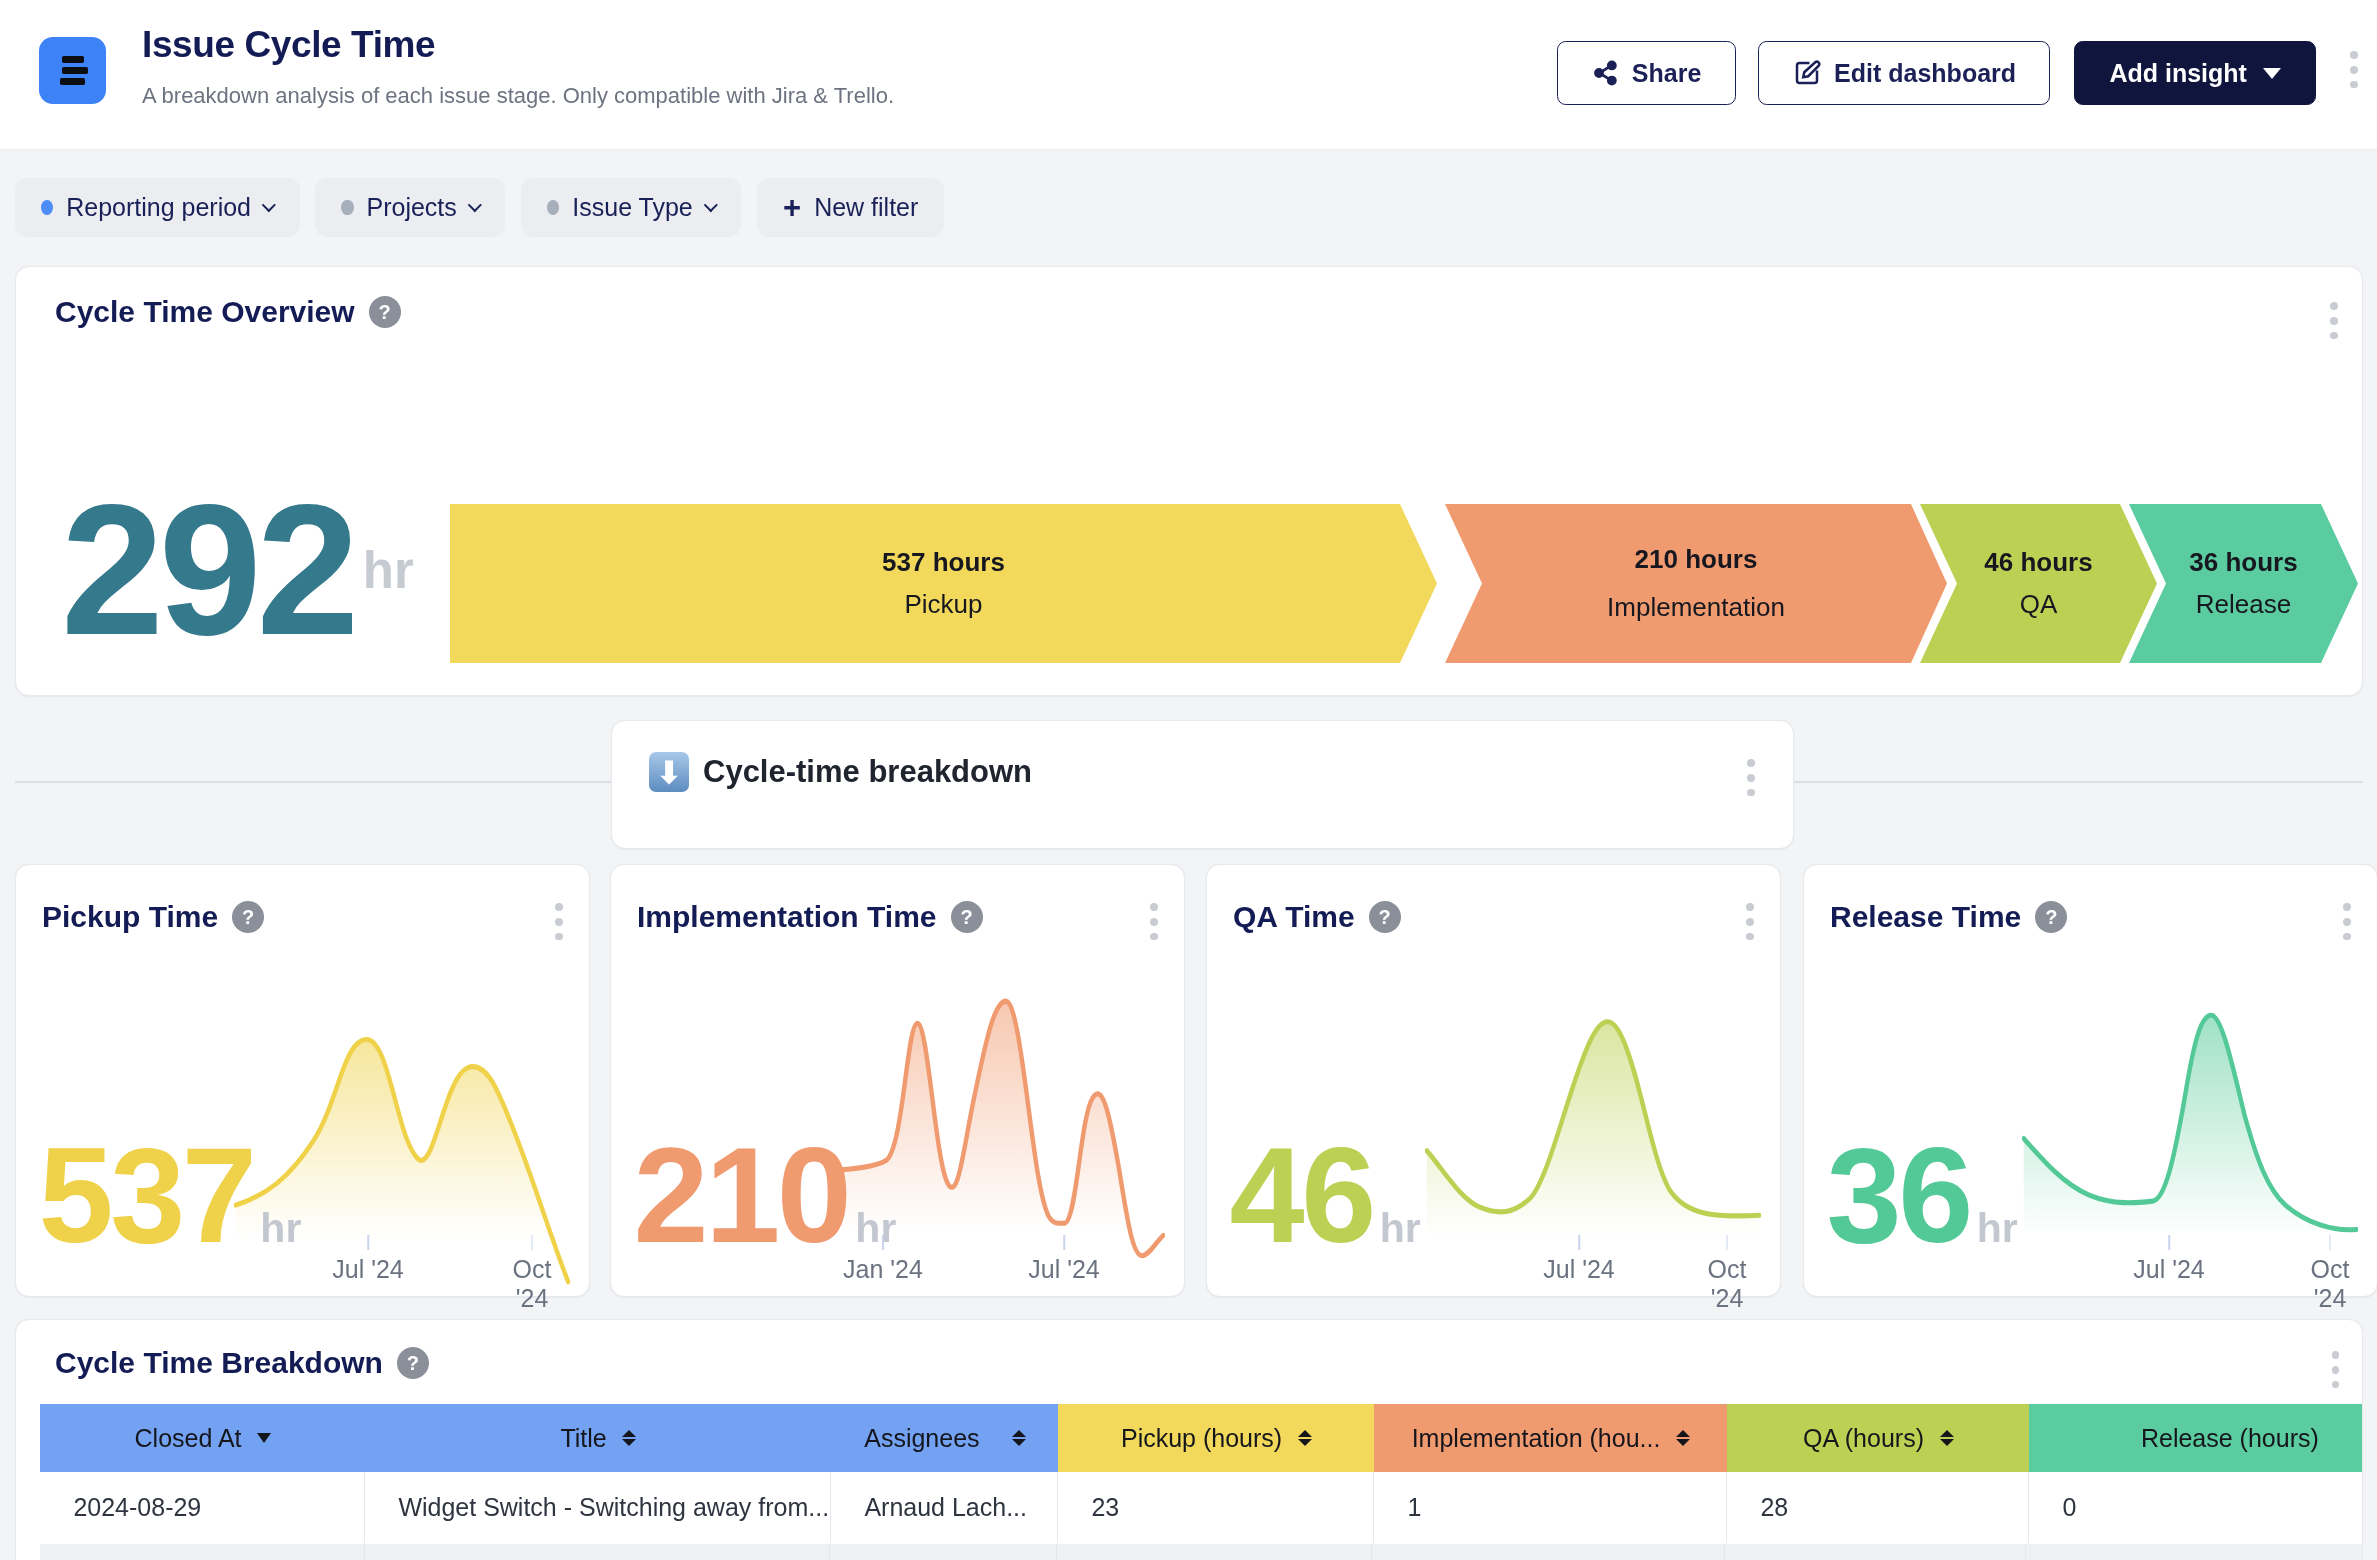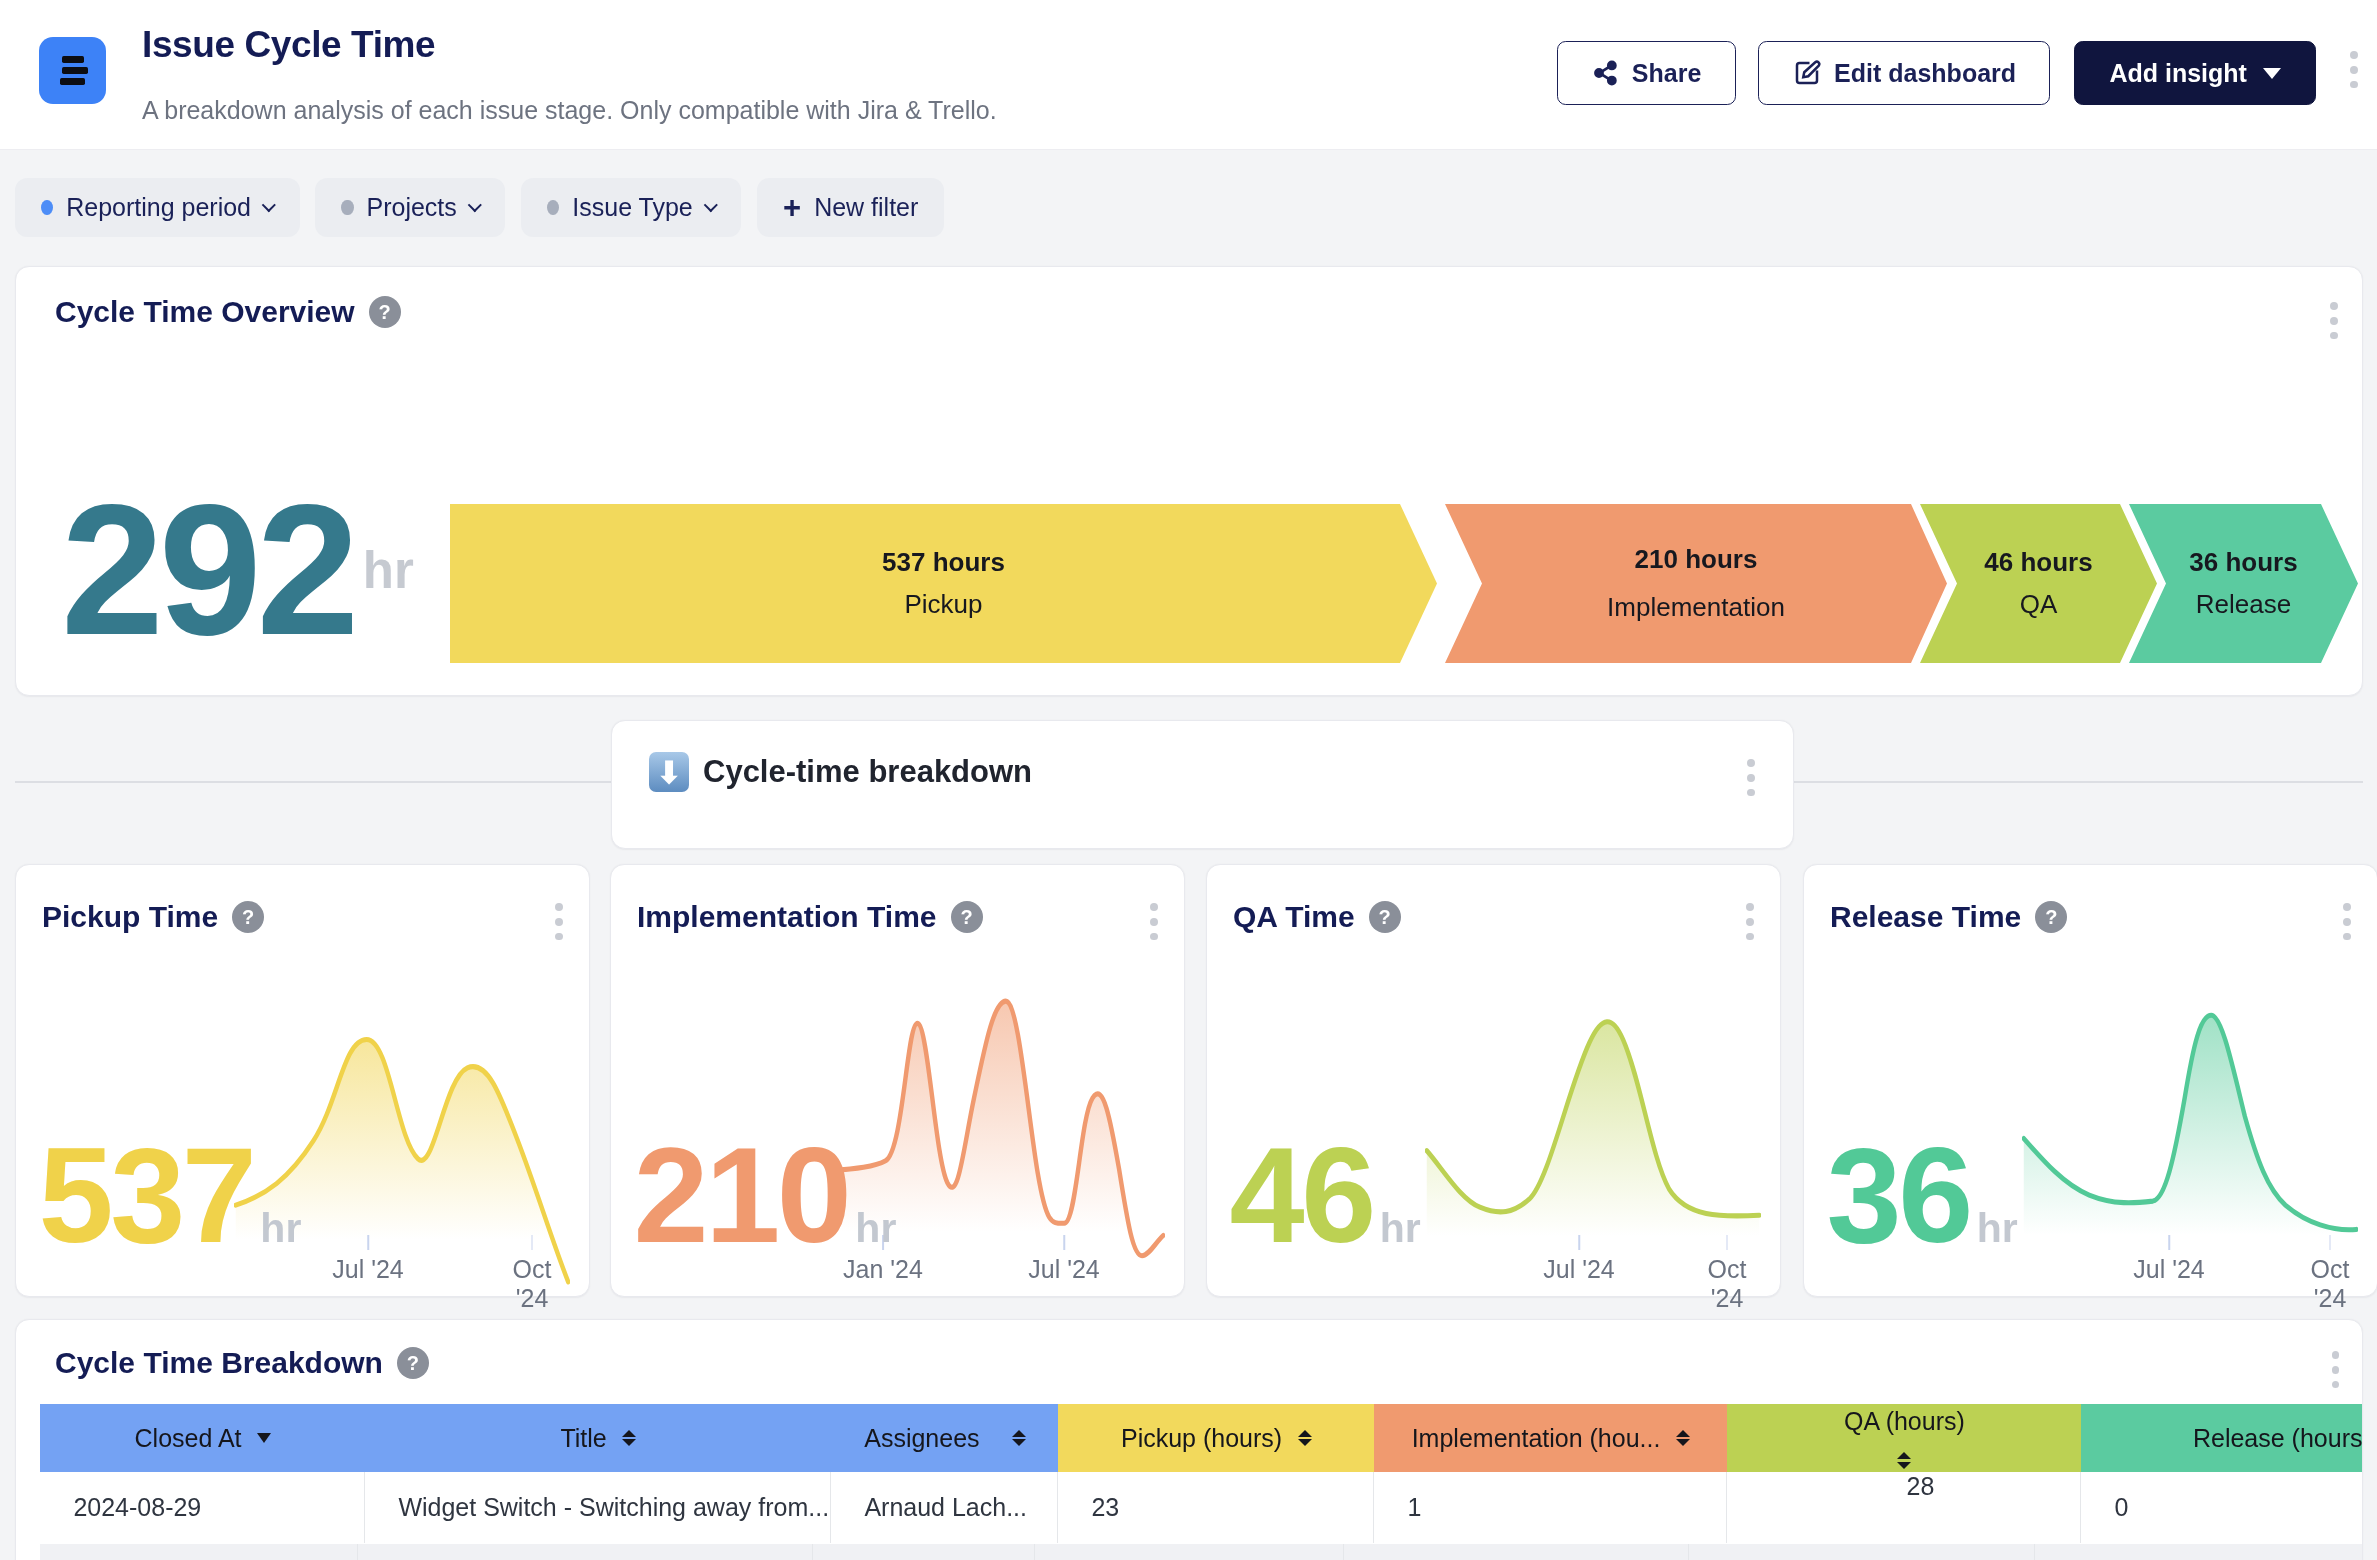--- a/index.html
+++ b/index.html
@@ -16,7 +16,7 @@
   .menu-btn i:nth-child(2){ width:26px; margin-left:4.4px; }
   .menu-btn i:nth-child(3){ width:24.4px; }
   .page-title { position:absolute; left:142px; top:24.4px; font-size:37px; font-weight:bold; color:#141c55; letter-spacing:-0.4px; }
-  .page-subtitle { position:absolute; left:142px; top:96px; font-size:25px; color:#6d7380; }
+  .page-subtitle { position:absolute; left:142px; top:83px; font-size:22px; color:#6d7380; }
   .btn { position:absolute; top:41px; height:64px; border:1.7px solid #1b2157; border-radius:8.7px; background:#fff; display:flex; align-items:center; justify-content:center; gap:12.2px; font-size:25px; font-weight:600; color:#1b2157; cursor:pointer; }
   .btn-share { left:1557px; width:179px; }
   .btn-edit  { left:1758px; width:292px; }

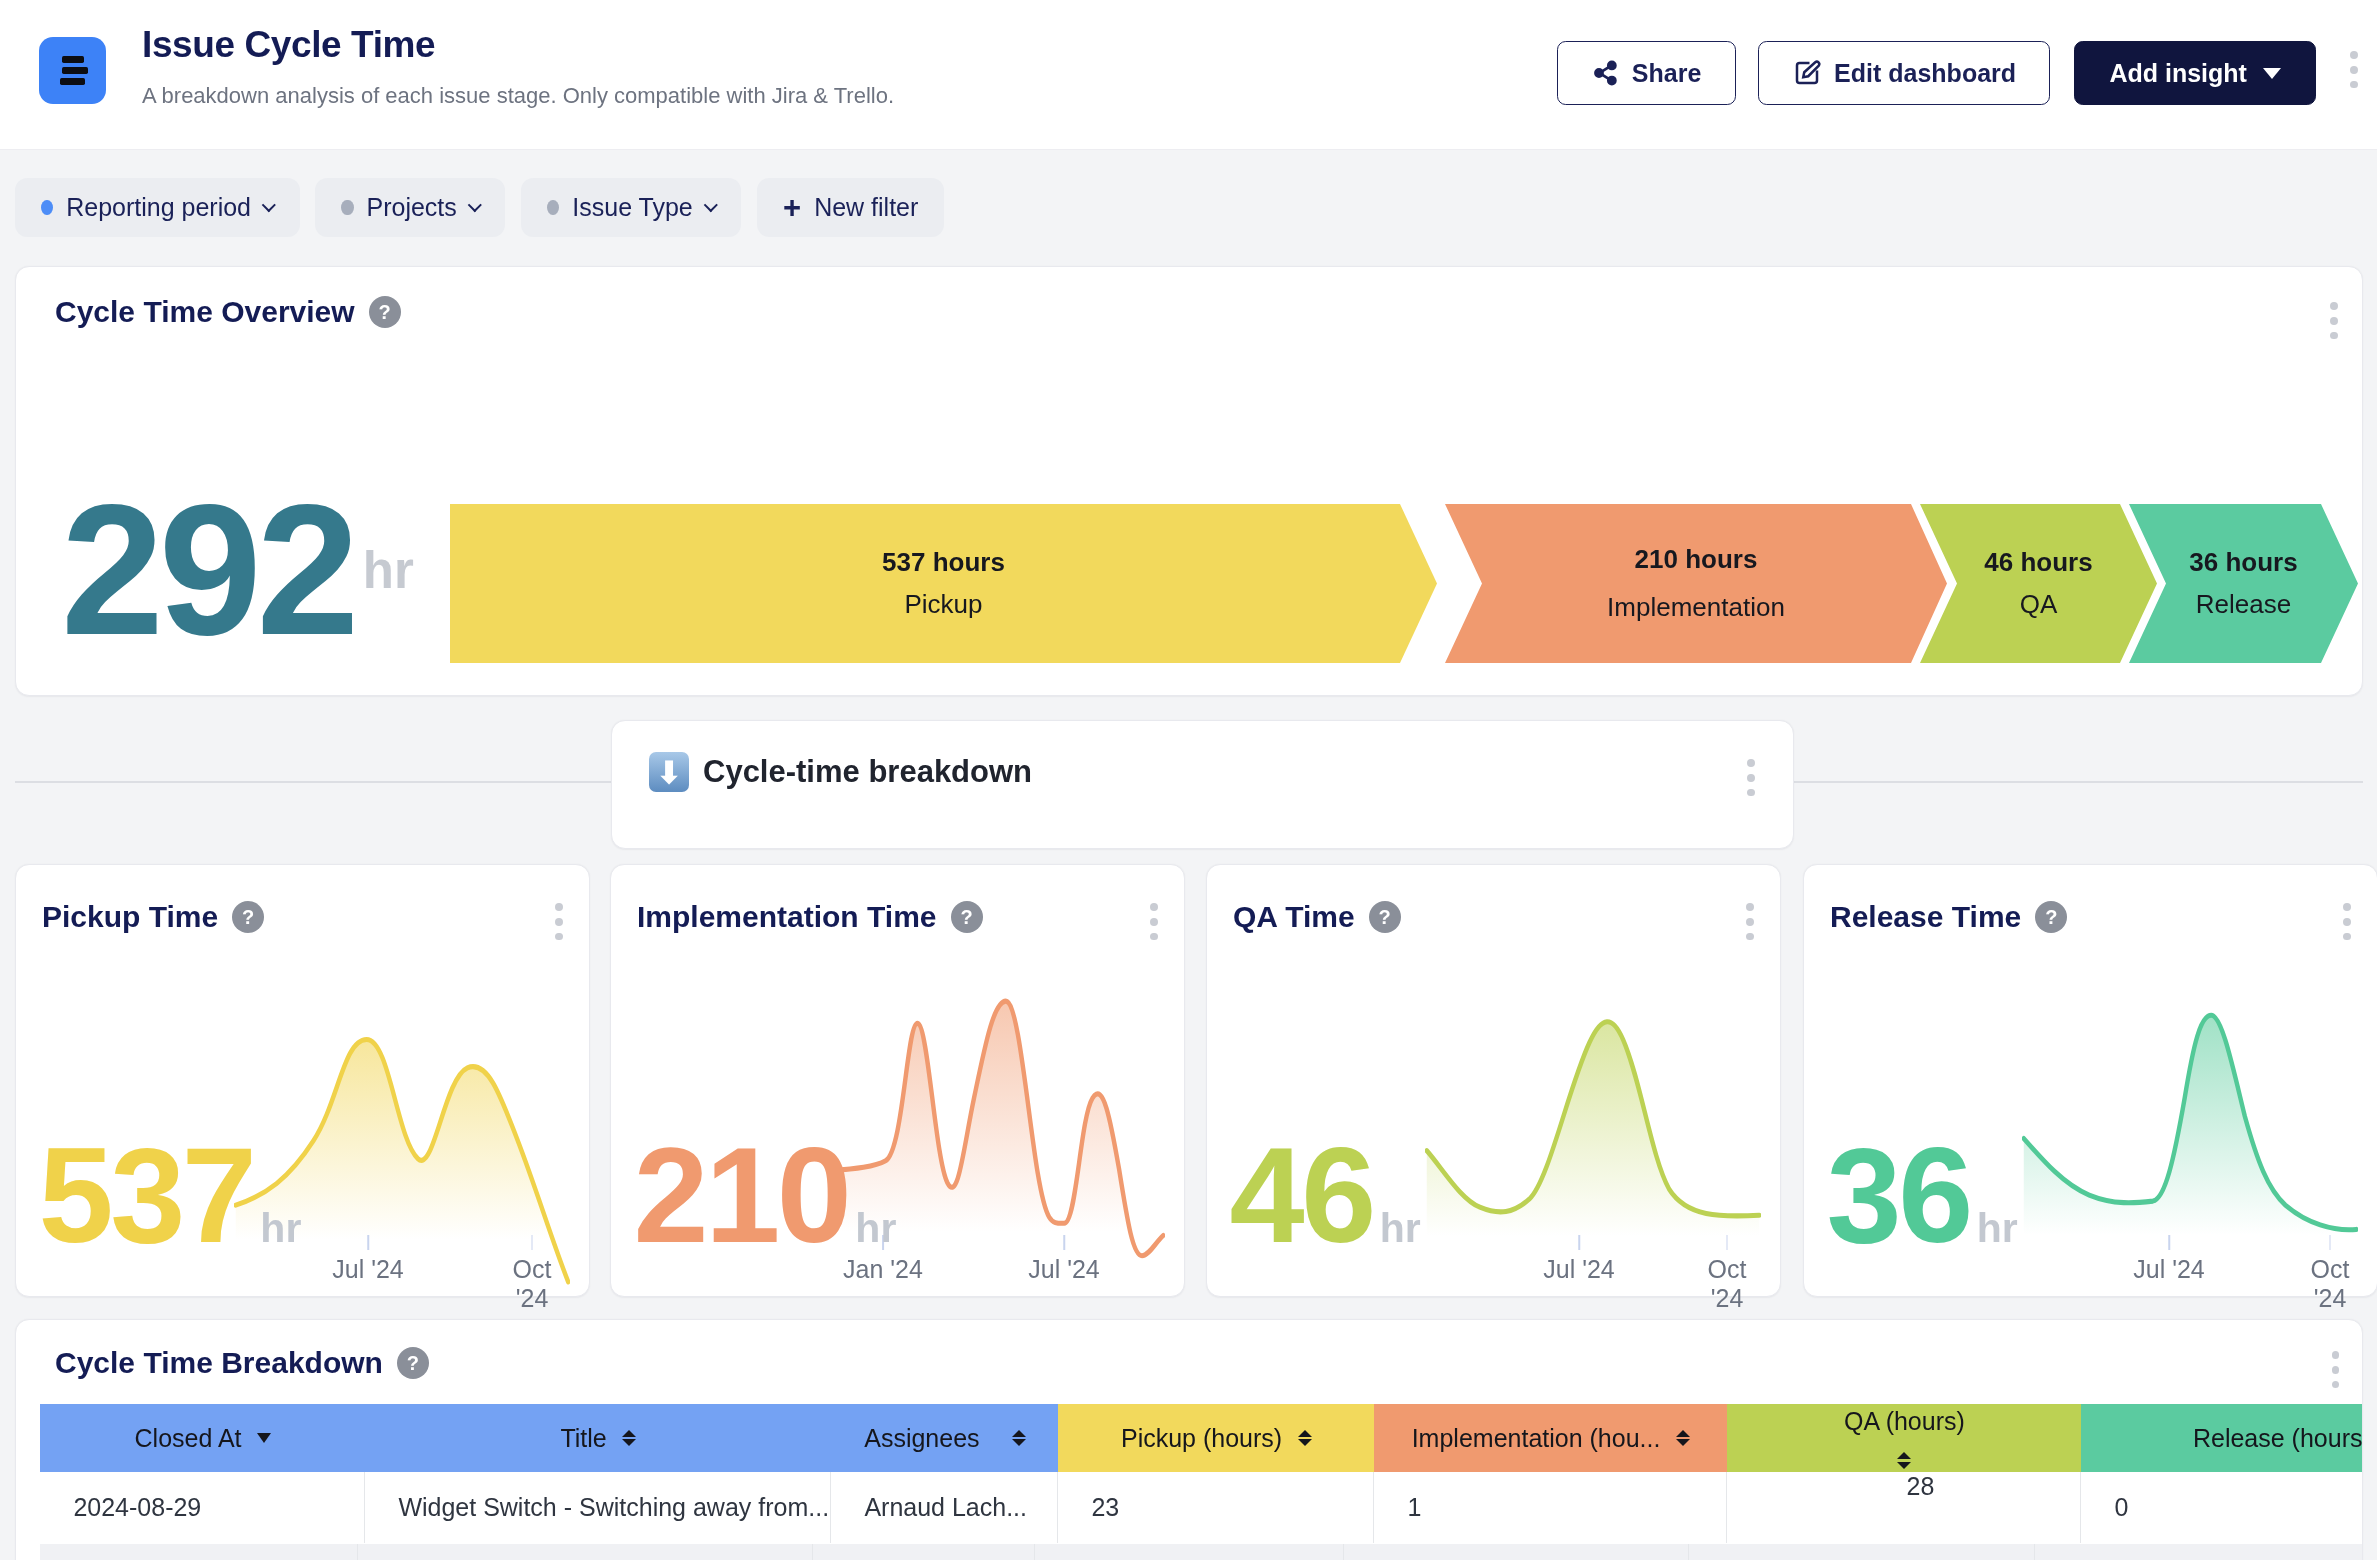--- a/index.html
+++ b/index.html
@@ -82,7 +82,7 @@
   .trow2 { position:absolute; left:24.4px; top:224px; height:52px; width:2386px; background:#f0f1f4; display:flex; }
   .trow2 .td { background:transparent; color:transparent; }
   
-  .c0{width:325px;} .c1{width:466px;} .c2{width:227px;} .c3{width:316px;} .c4{width:353px;} .c5{width:354px;flex-direction:column;} .c6{width:401px;}
+  .c0{width:325px;} .c1{width:466px;} .c2{width:227px;} .c3{width:316px;} .c4{width:353px;} .c5{width:302px;} .c6{width:401px;}
 </style>
 </head>
 <body>

